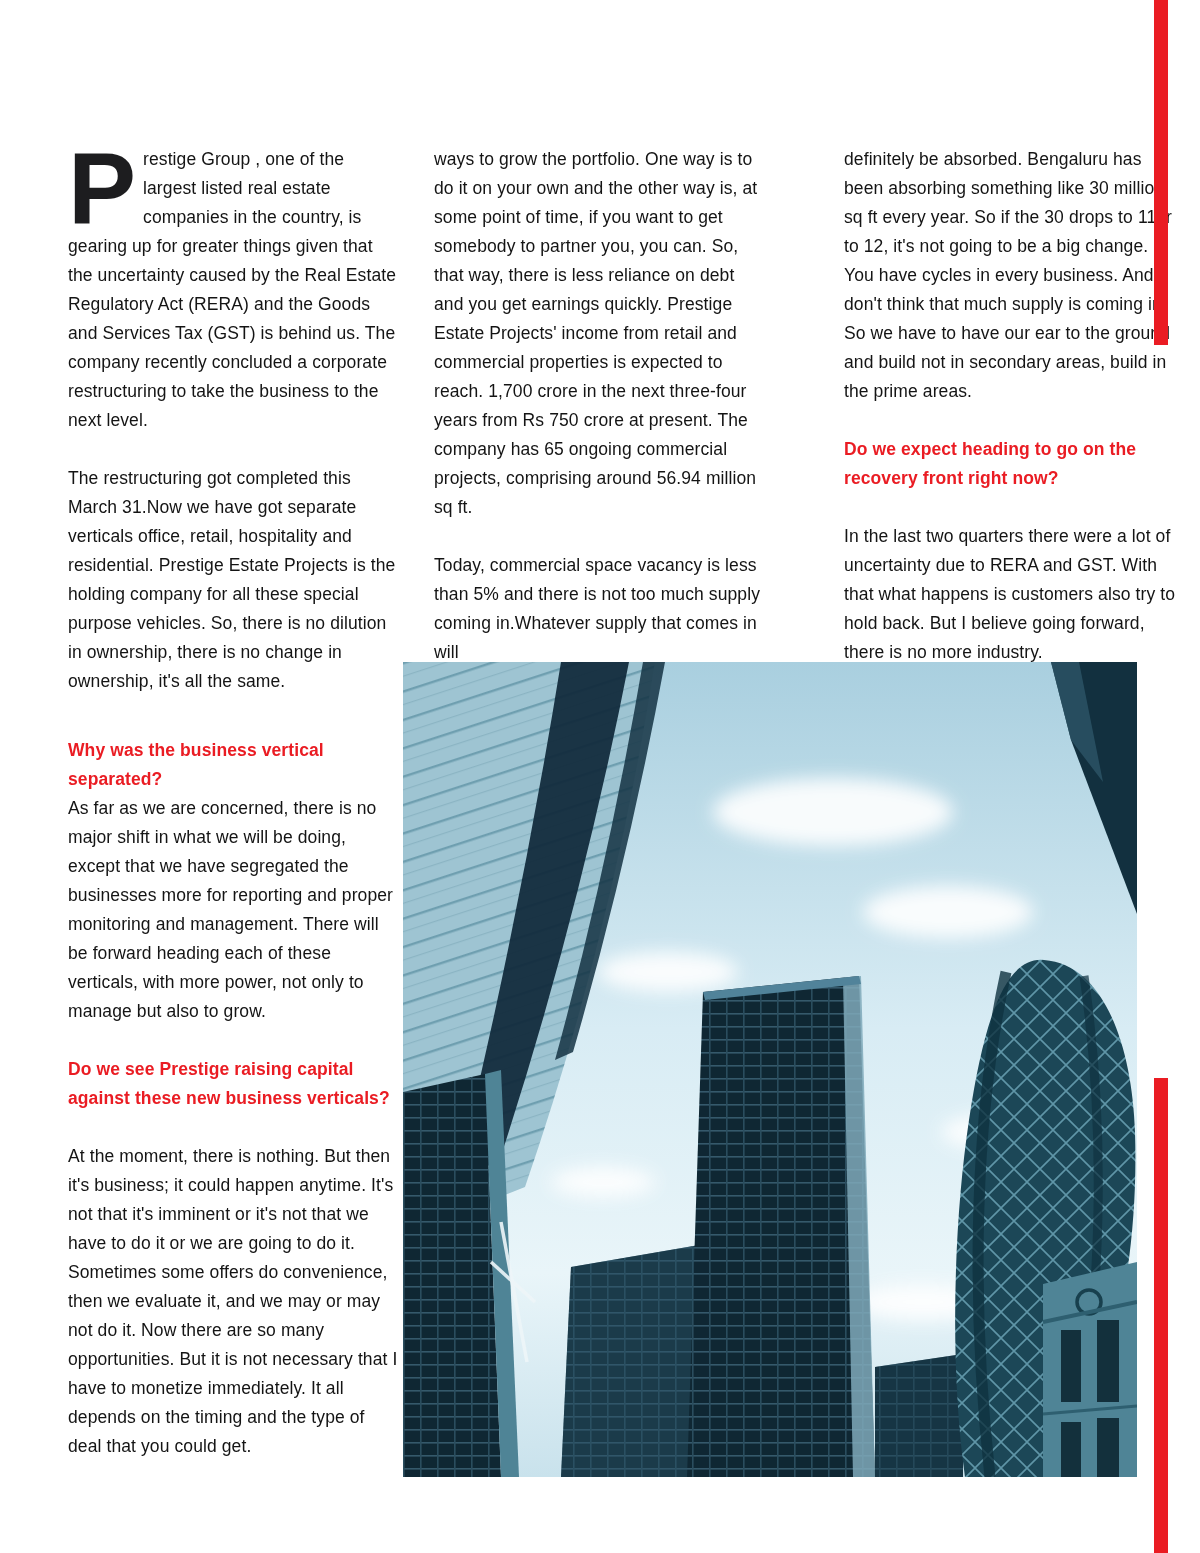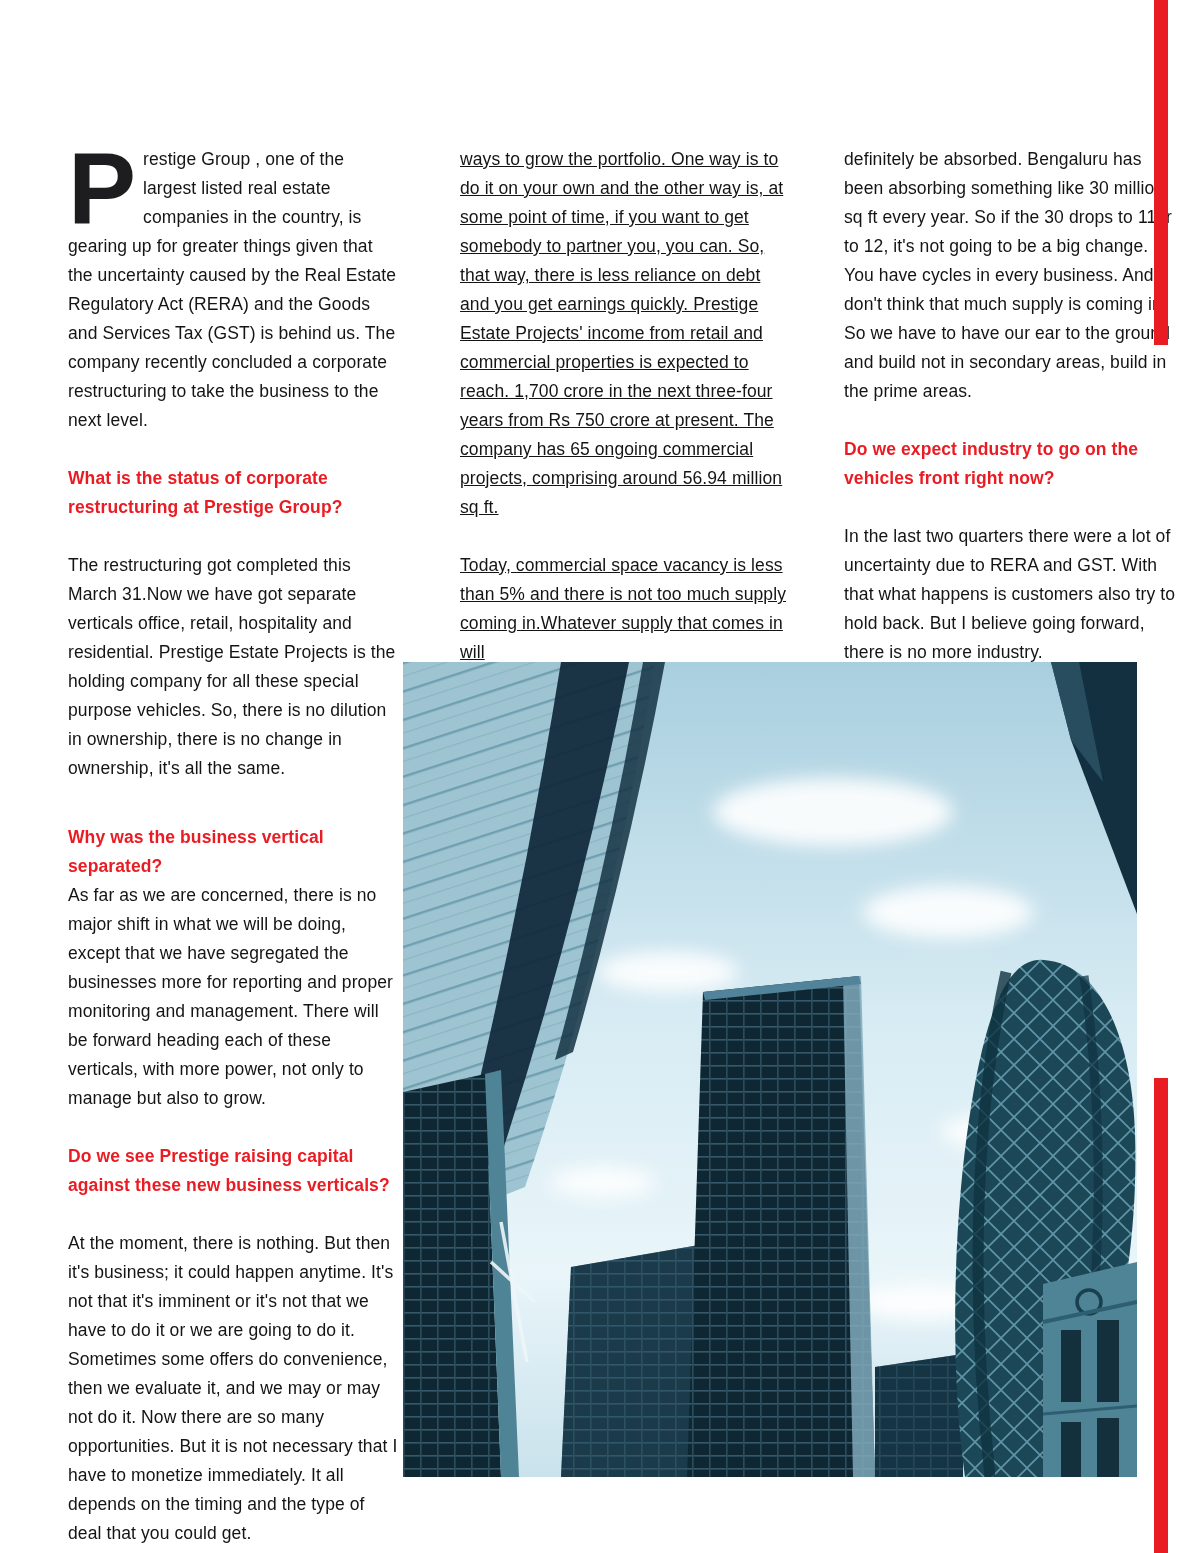--- a/index.html
+++ b/index.html
@@ -17,7 +17,7 @@
     letter-spacing:0.1px;
   }
   .col-left{left:68px;width:330px;}
-  .col-middle{left:460px;width:334px;text-decoration:underline;}
+  .col-middle{left:434px;width:334px;}
   .col-right{left:844px;width:334px;}
   .para{margin:0 0 29px 0;}
   .heading{

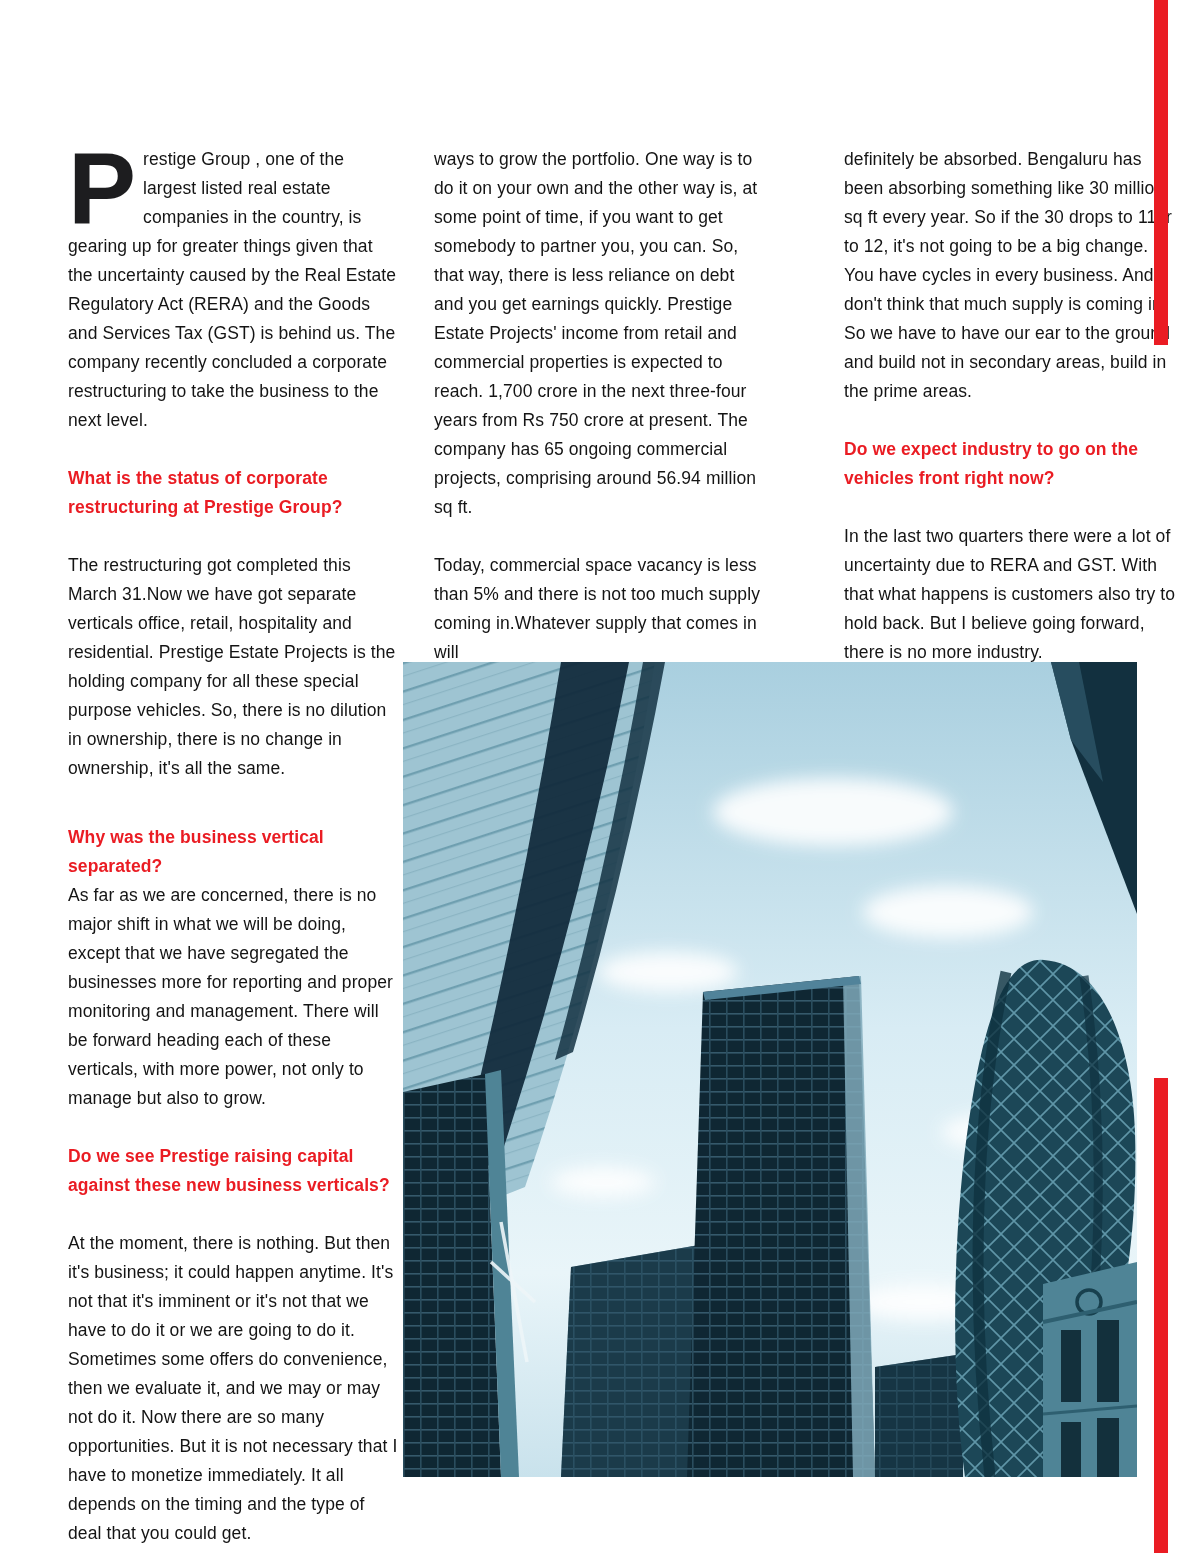--- a/index.html
+++ b/index.html
@@ -69,7 +69,7 @@
     </div>
   <div class="col col-right">
       <div class="para">definitely be absorbed. Bengaluru has been absorbing something like 30 million sq ft every year. So if the 30 drops to 11or to 12, it's not going to be a big change. You have cycles in every business. And I don't think that much supply is coming in. So we have to have our ear to the ground and build not in secondary areas, build in the prime areas.</div>
-      <div class="heading">Do we expect industry to go on the vehicles front right now?</div>
+      <div class="heading">Do we expect heading to go on the recovery front right now?</div>
       <div class="para">In the last two quarters there were a lot of uncertainty due to RERA and GST. With that what happens is customers also try to hold back. But I believe going forward, there is no more industry.</div>
     </div>
 

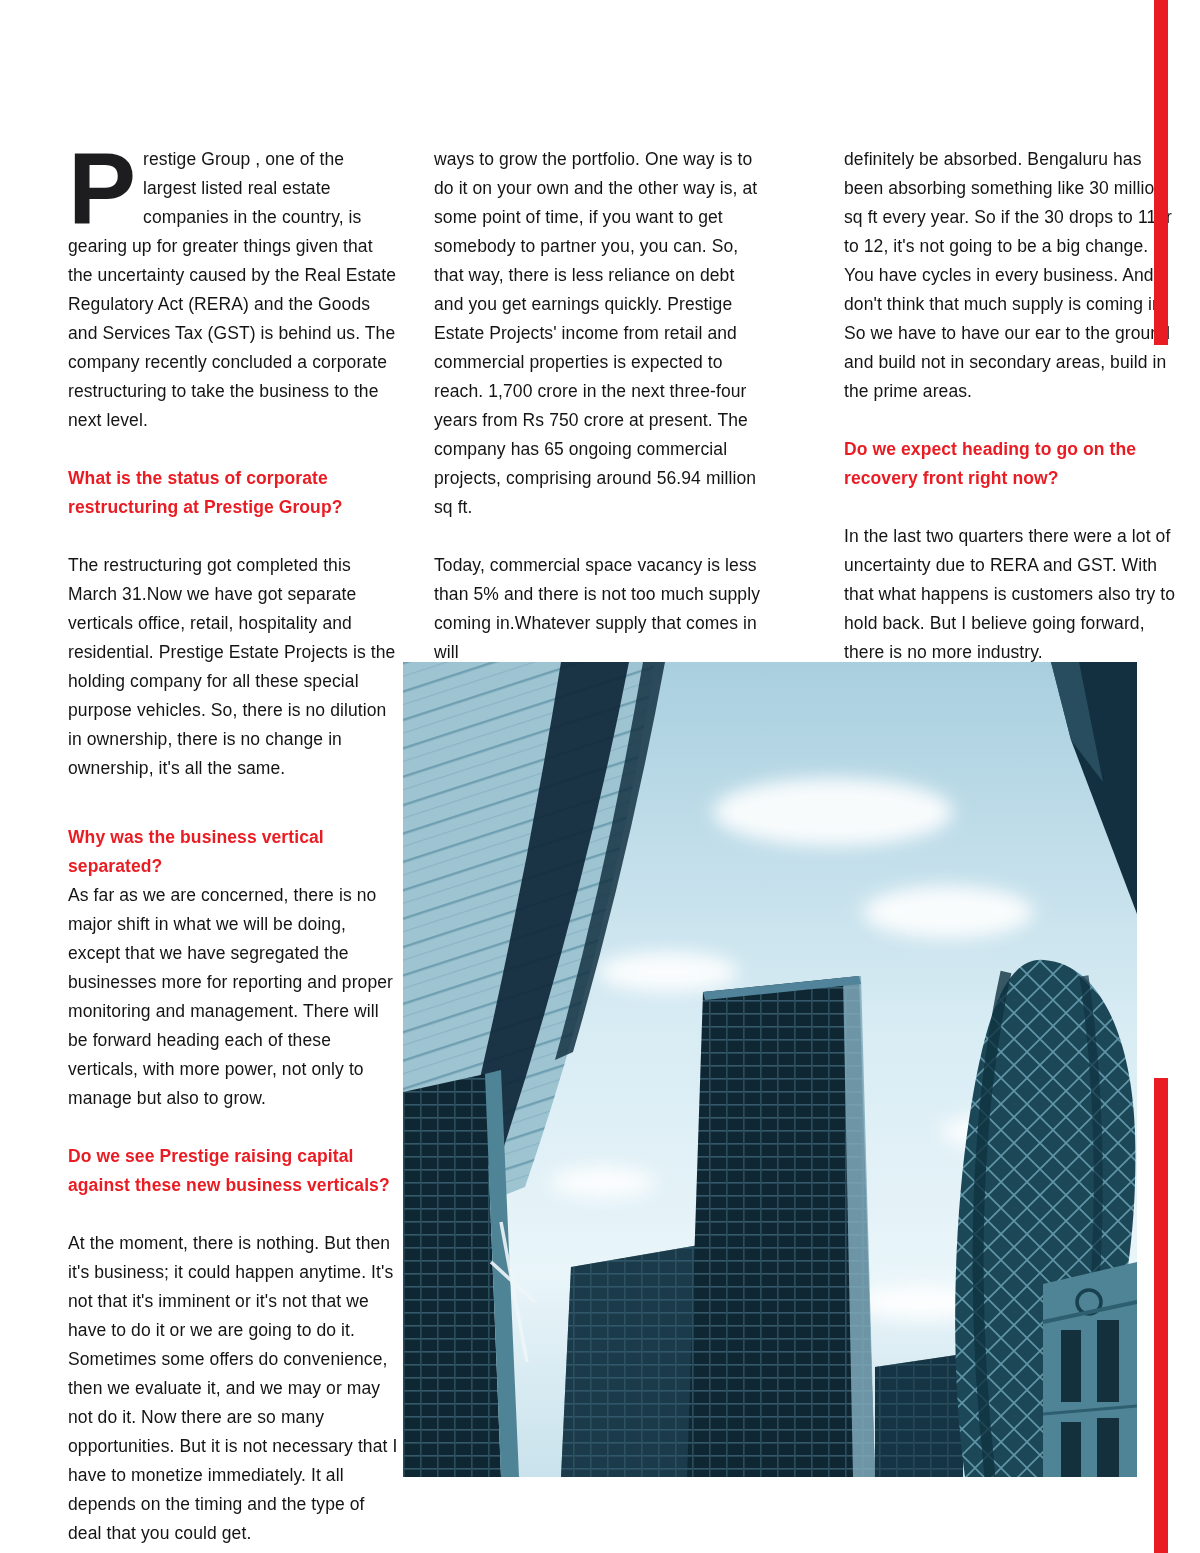--- a/index.html
+++ b/index.html
@@ -56,7 +56,6 @@
 
   <div class="col col-left">
       <div class="para"><span class="dropcap">P</span>restige Group , one of the largest listed real estate companies in the country, is gearing up for greater things given that the uncertainty caused by the Real Estate Regulatory Act (RERA) and the Goods and Services Tax (GST) is behind us. The company recently concluded a corporate restructuring to take the business to the next level.</div>
-      <div class="heading">What is the status of corporate restructuring at Prestige Group?</div>
       <div class="para">The restructuring got completed this March 31.Now we have got separate verticals office, retail, hospitality and residential. Prestige Estate Projects is the holding company for all these special purpose vehicles. So, there is no dilution in ownership, there is no change in ownership, it's all the same.</div>
       <div class="heading tight">Why was the business vertical separated?</div>
       <div class="para">As far as we are concerned, there is no major shift in what we will be doing, except that we have segregated the businesses more for reporting and proper monitoring and management. There will be forward heading each of these verticals, with more power, not only to manage but also to grow.</div>

